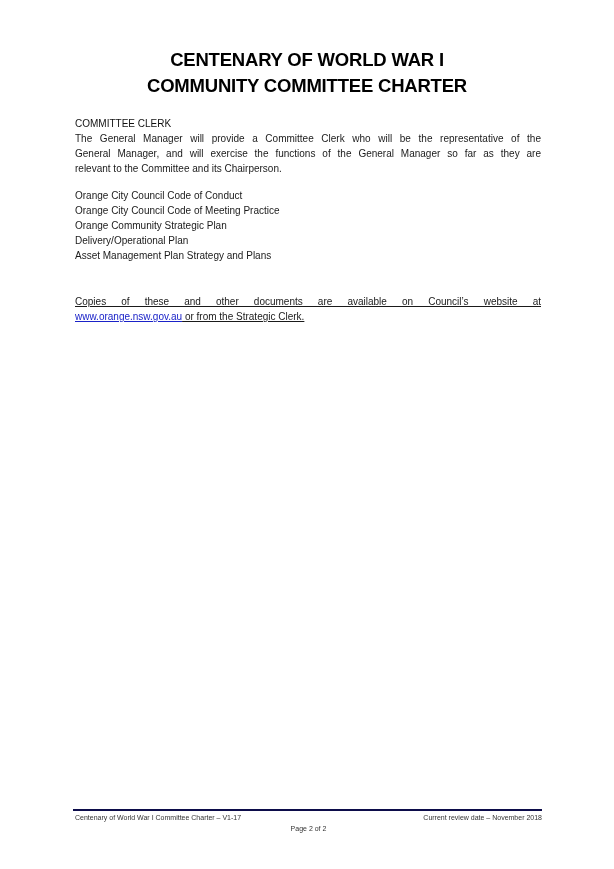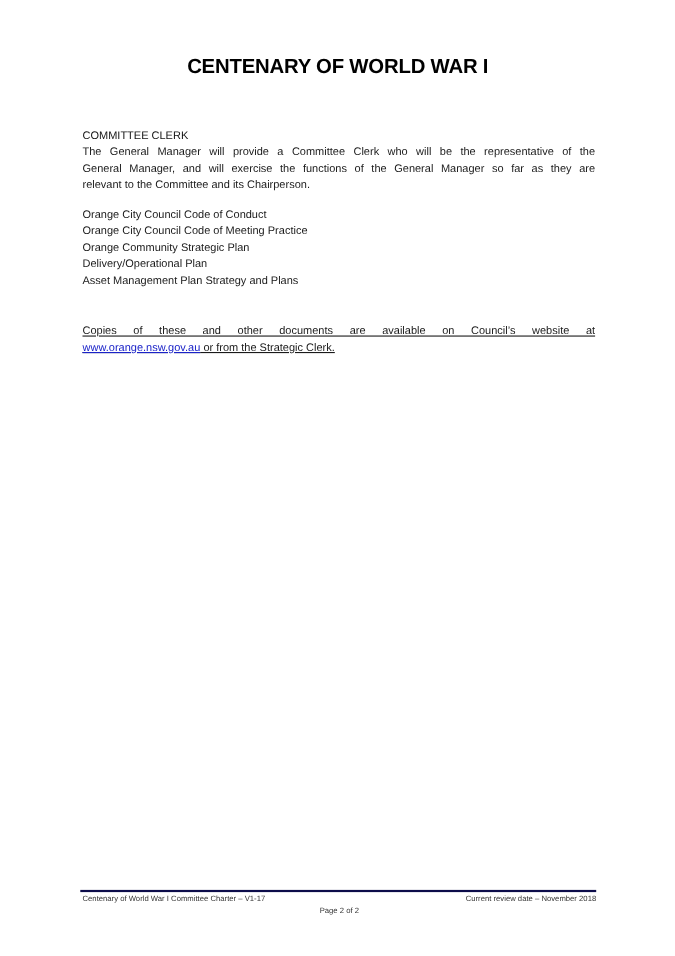--- a/index.html
+++ b/index.html
@@ -83,6 +83,7 @@
 
 <div class="title">
   <div>CENTENARY OF WORLD WAR I</div>
+  <div>COMMUNITY COMMITTEE CHARTER</div>
 </div>
 
 <div class="section" style="top:116px;">

